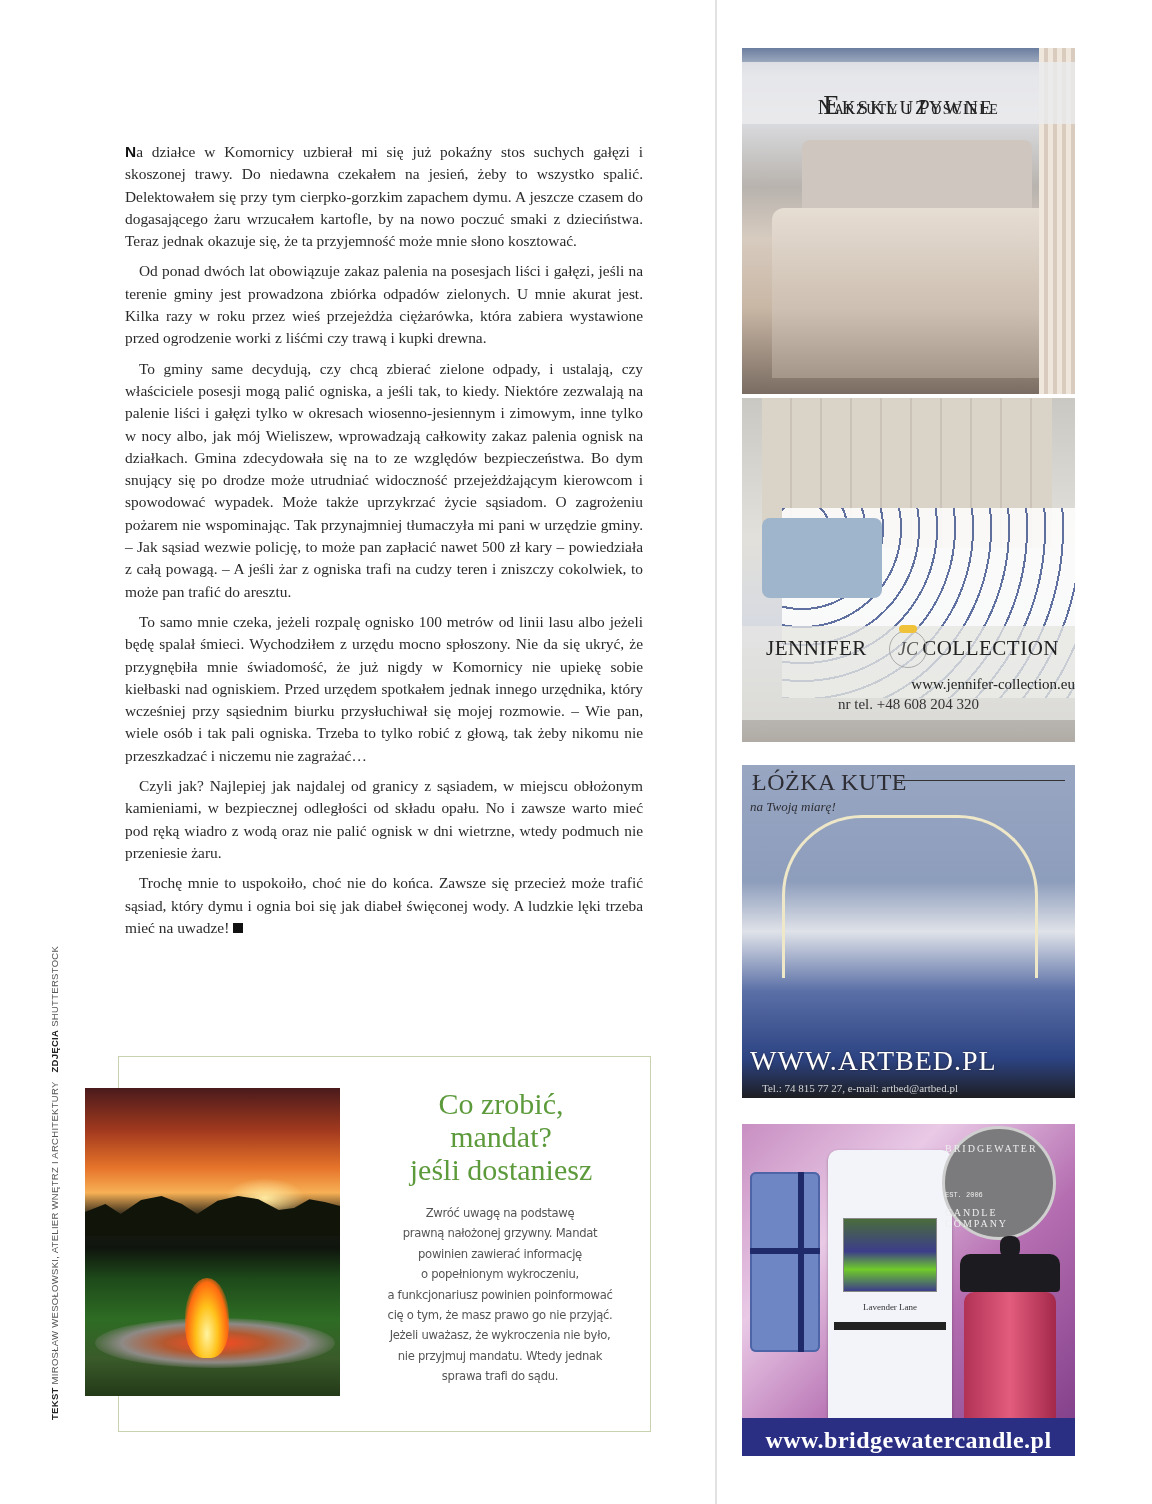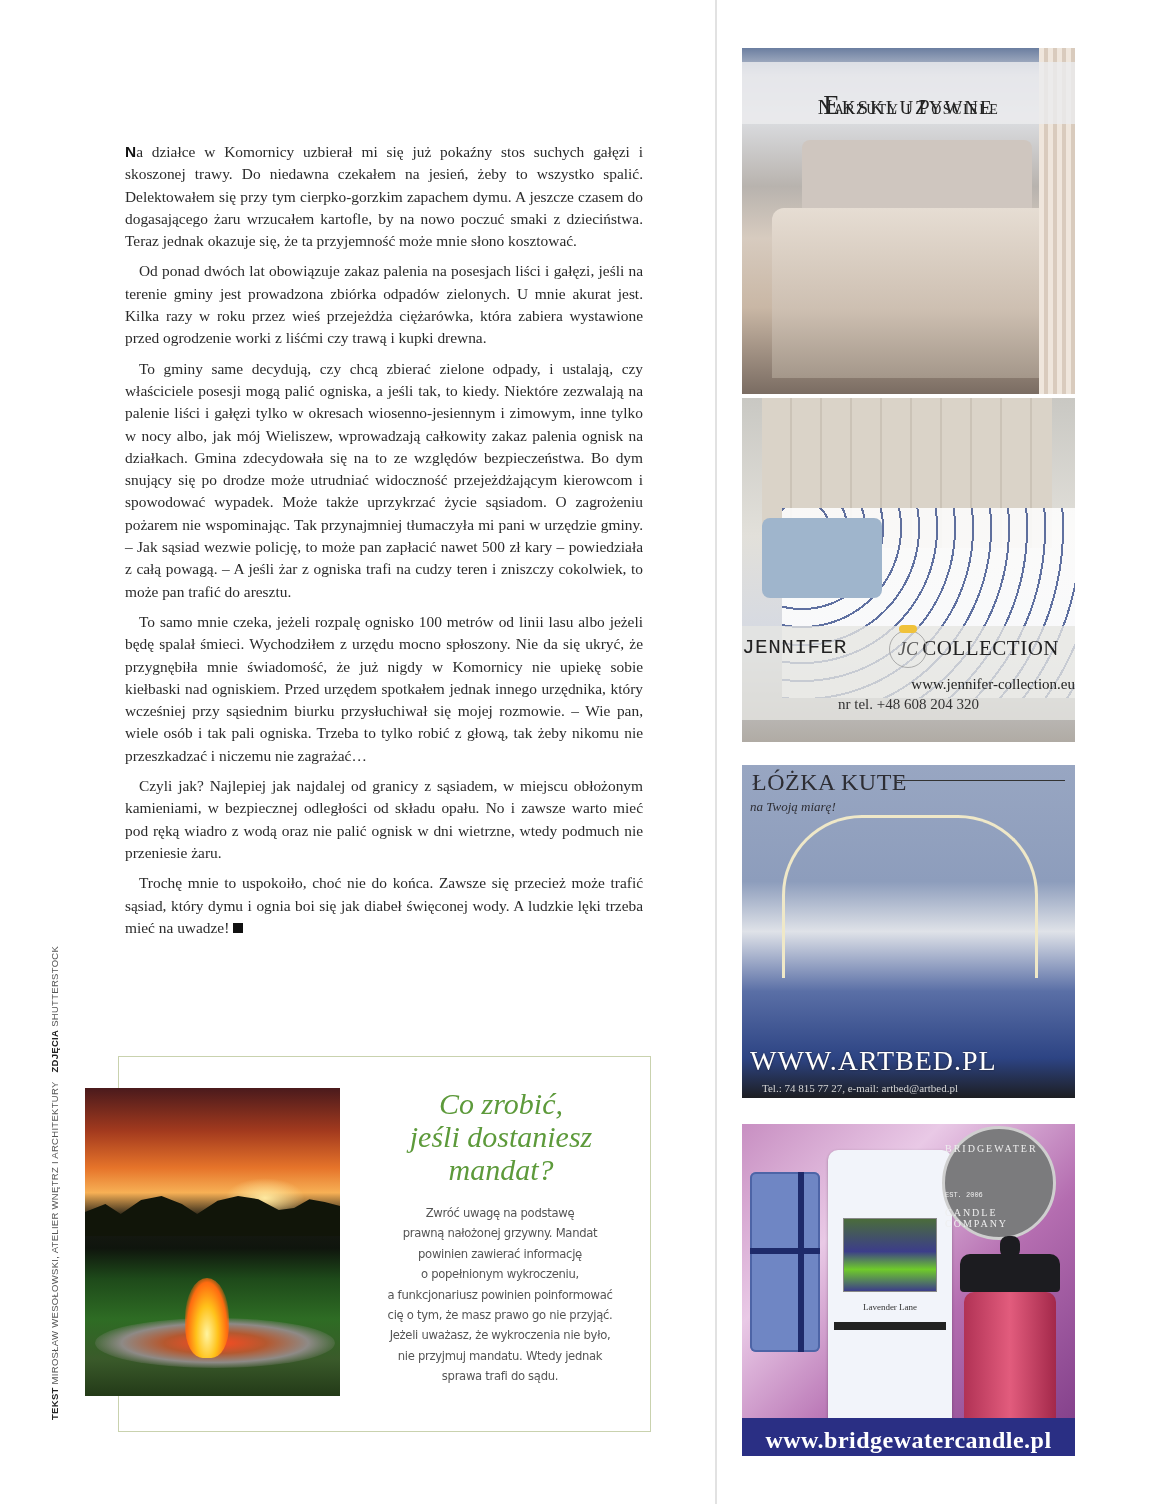--- a/index.html
+++ b/index.html
@@ -40,7 +40,7 @@
   .ad2 .pillow{position:absolute;left:20px;top:120px;width:120px;height:80px;border-radius:8px;background:#9fb5cc;}
   .ad2 .panel{position:absolute;left:0;top:228px;width:100%;height:94px;background:rgba(230,230,226,0.78);}
   .ad2 .brand{position:absolute;left:0;top:238px;width:100%;text-align:center;font-size:21px;color:#222;letter-spacing:0.5px;}
-  .ad2 .brand .b1{position:absolute;left:0;font-family:Liberation Mono, monospace;}
+  .ad2 .brand .b1{position:absolute;left:24px;}
   .ad2 .brand .b2{position:absolute;right:16px;}
   .ad2 .mono{position:absolute;left:147px;top:232px;width:36px;height:36px;border:1px solid #aaa;border-radius:50%;font-style:italic;text-align:center;line-height:36px;font-size:18px;color:#555;}
   .ad2 .mono i{position:absolute;top:-6px;left:9px;width:18px;height:8px;background:#f0c23a;border-radius:4px;}

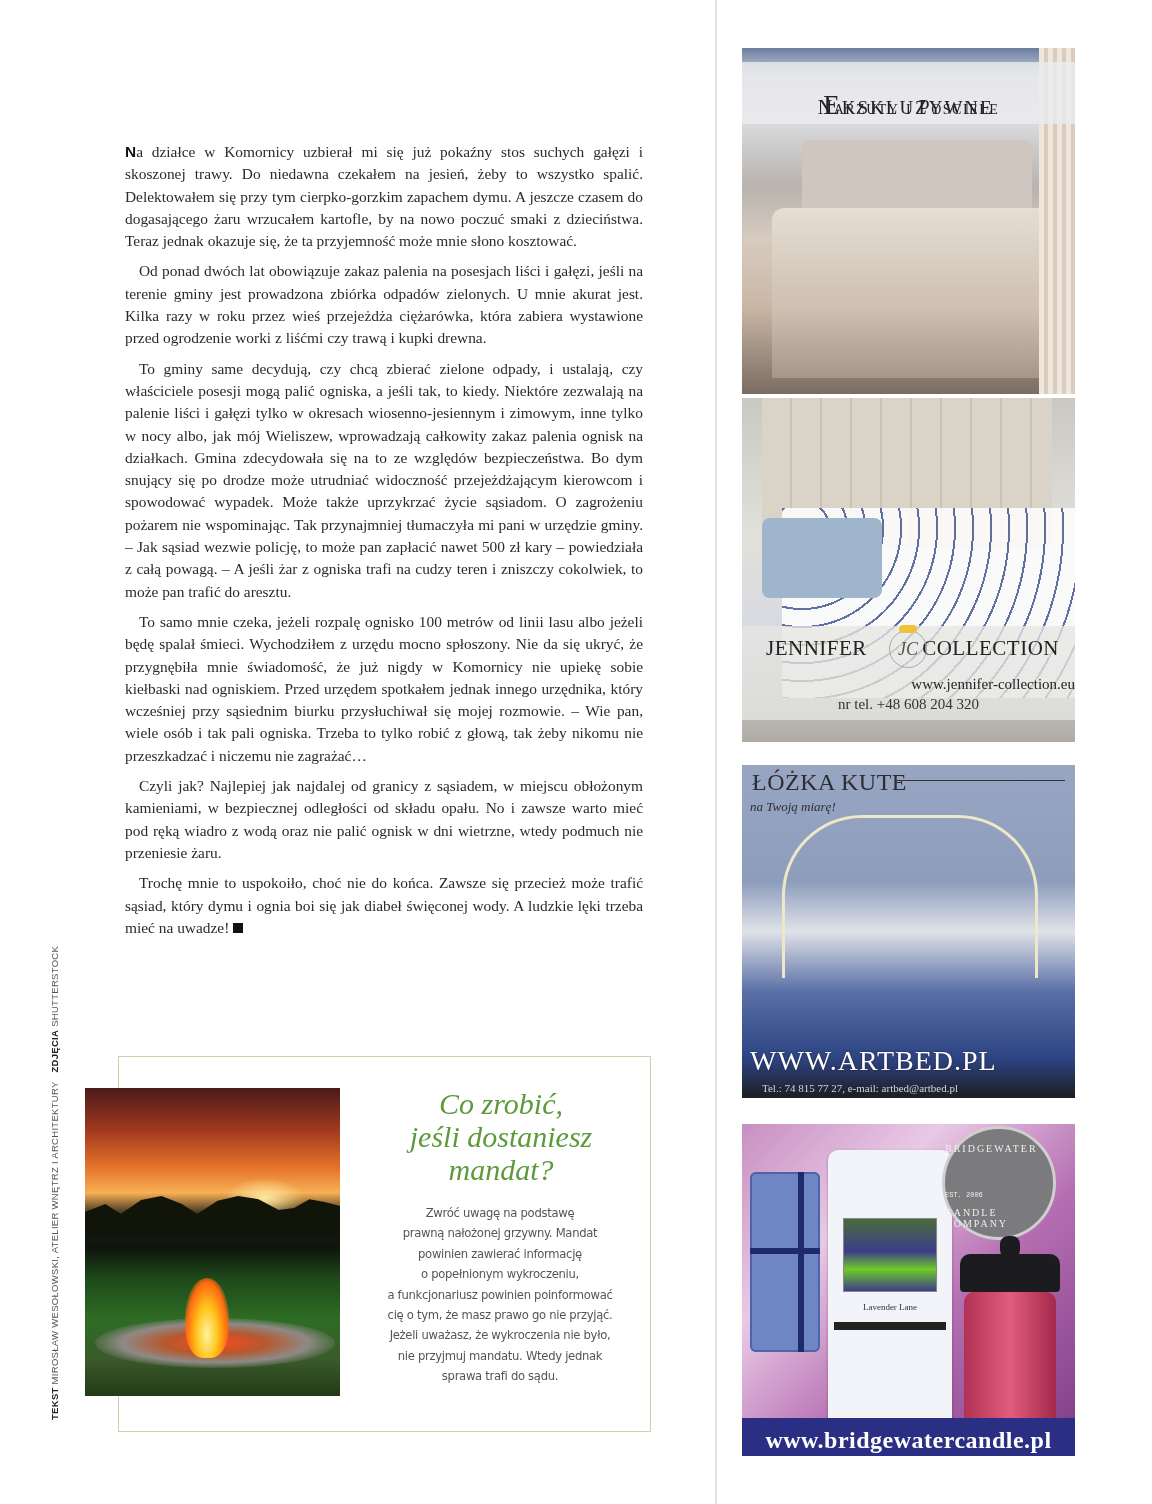--- a/index.html
+++ b/index.html
@@ -19,7 +19,7 @@
   .box-photo .trees{position:absolute;left:0;top:108px;width:255px;height:40px;background:#111509;clip-path:polygon(0 40%,8% 20%,14% 45%,22% 10%,30% 0,38% 20%,44% 45%,52% 12%,60% 0,68% 8%,76% 35%,82% 30%,88% 8%,94% 15%,100% 25%,100% 100%,0 100%);}
   .box-photo .embers{position:absolute;left:10px;top:230px;width:240px;height:50px;border-radius:50%;background:radial-gradient(ellipse,#ff4a20 0%,#b5582f 30%,#8e8a86 55%,rgba(80,80,70,0) 75%);}
   .box-photo .flame{position:absolute;left:100px;top:190px;width:44px;height:80px;border-radius:50% 50% 40% 40%;background:radial-gradient(ellipse at 50% 70%,#fff4a0 0%,#ffc21a 35%,#ff6a10 65%,rgba(255,80,0,0) 80%);}
-  .box-title{position:absolute;left:370px;top:1087px;width:262px;text-align:center;font-family:"Liberation Serif","DejaVu Serif",serif;font-style:italic;font-size:30px;line-height:33px;color:#5d9a3b;}
+  .box-title{position:absolute;left:370px;top:1087px;width:262px;text-align:center;font-family:"Liberation Serif","DejaVu Serif",serif;font-size:30px;line-height:33px;color:#5d9a3b;}
   .box-title span{display:block;}
   .box-body{position:absolute;left:362px;top:1203px;width:276px;text-align:center;font-family:"DejaVu Sans","Liberation Sans",sans-serif;font-size:11.6px;line-height:20.4px;color:#555;letter-spacing:-0.3px;}
   .box-body span{display:block;}

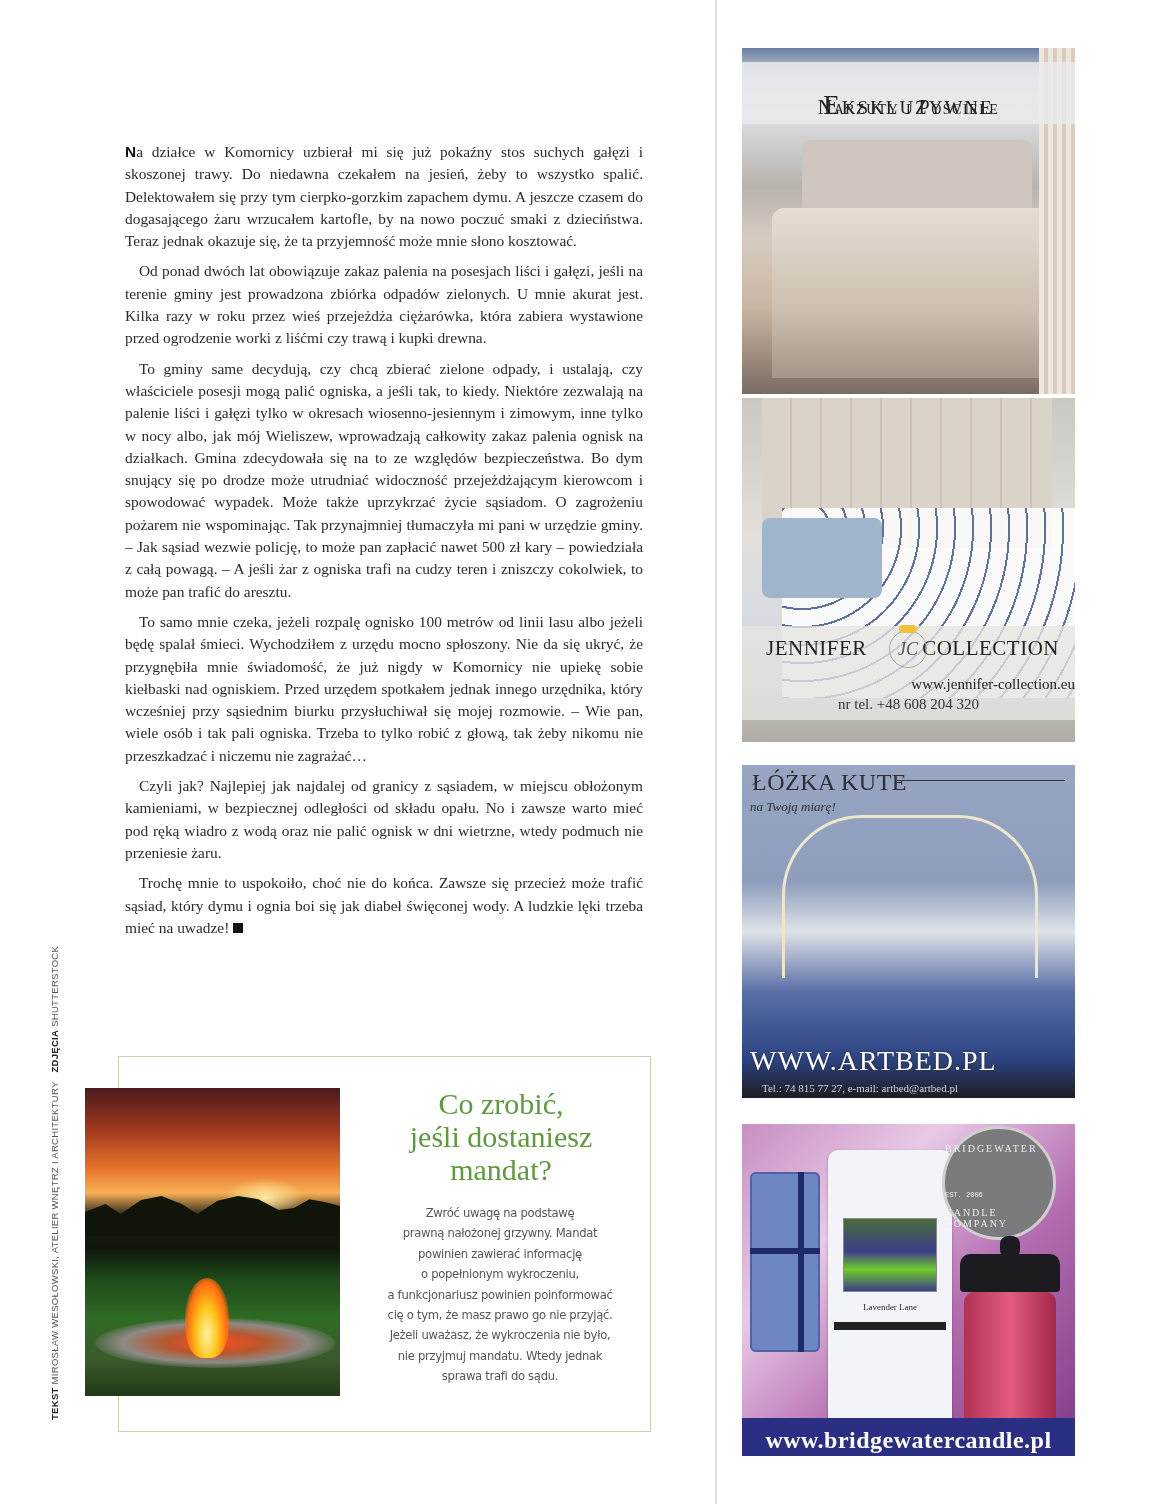--- a/index.html
+++ b/index.html
@@ -103,8 +103,8 @@
 </div>
 <div class="box-title">
   <span>Co zrobić,</span>
+  <span>mandat?</span>
   <span>jeśli dostaniesz</span>
-  <span>mandat?</span>
 </div>
 <div class="box-body">
   <span>Zwróć uwagę na podstawę</span>

